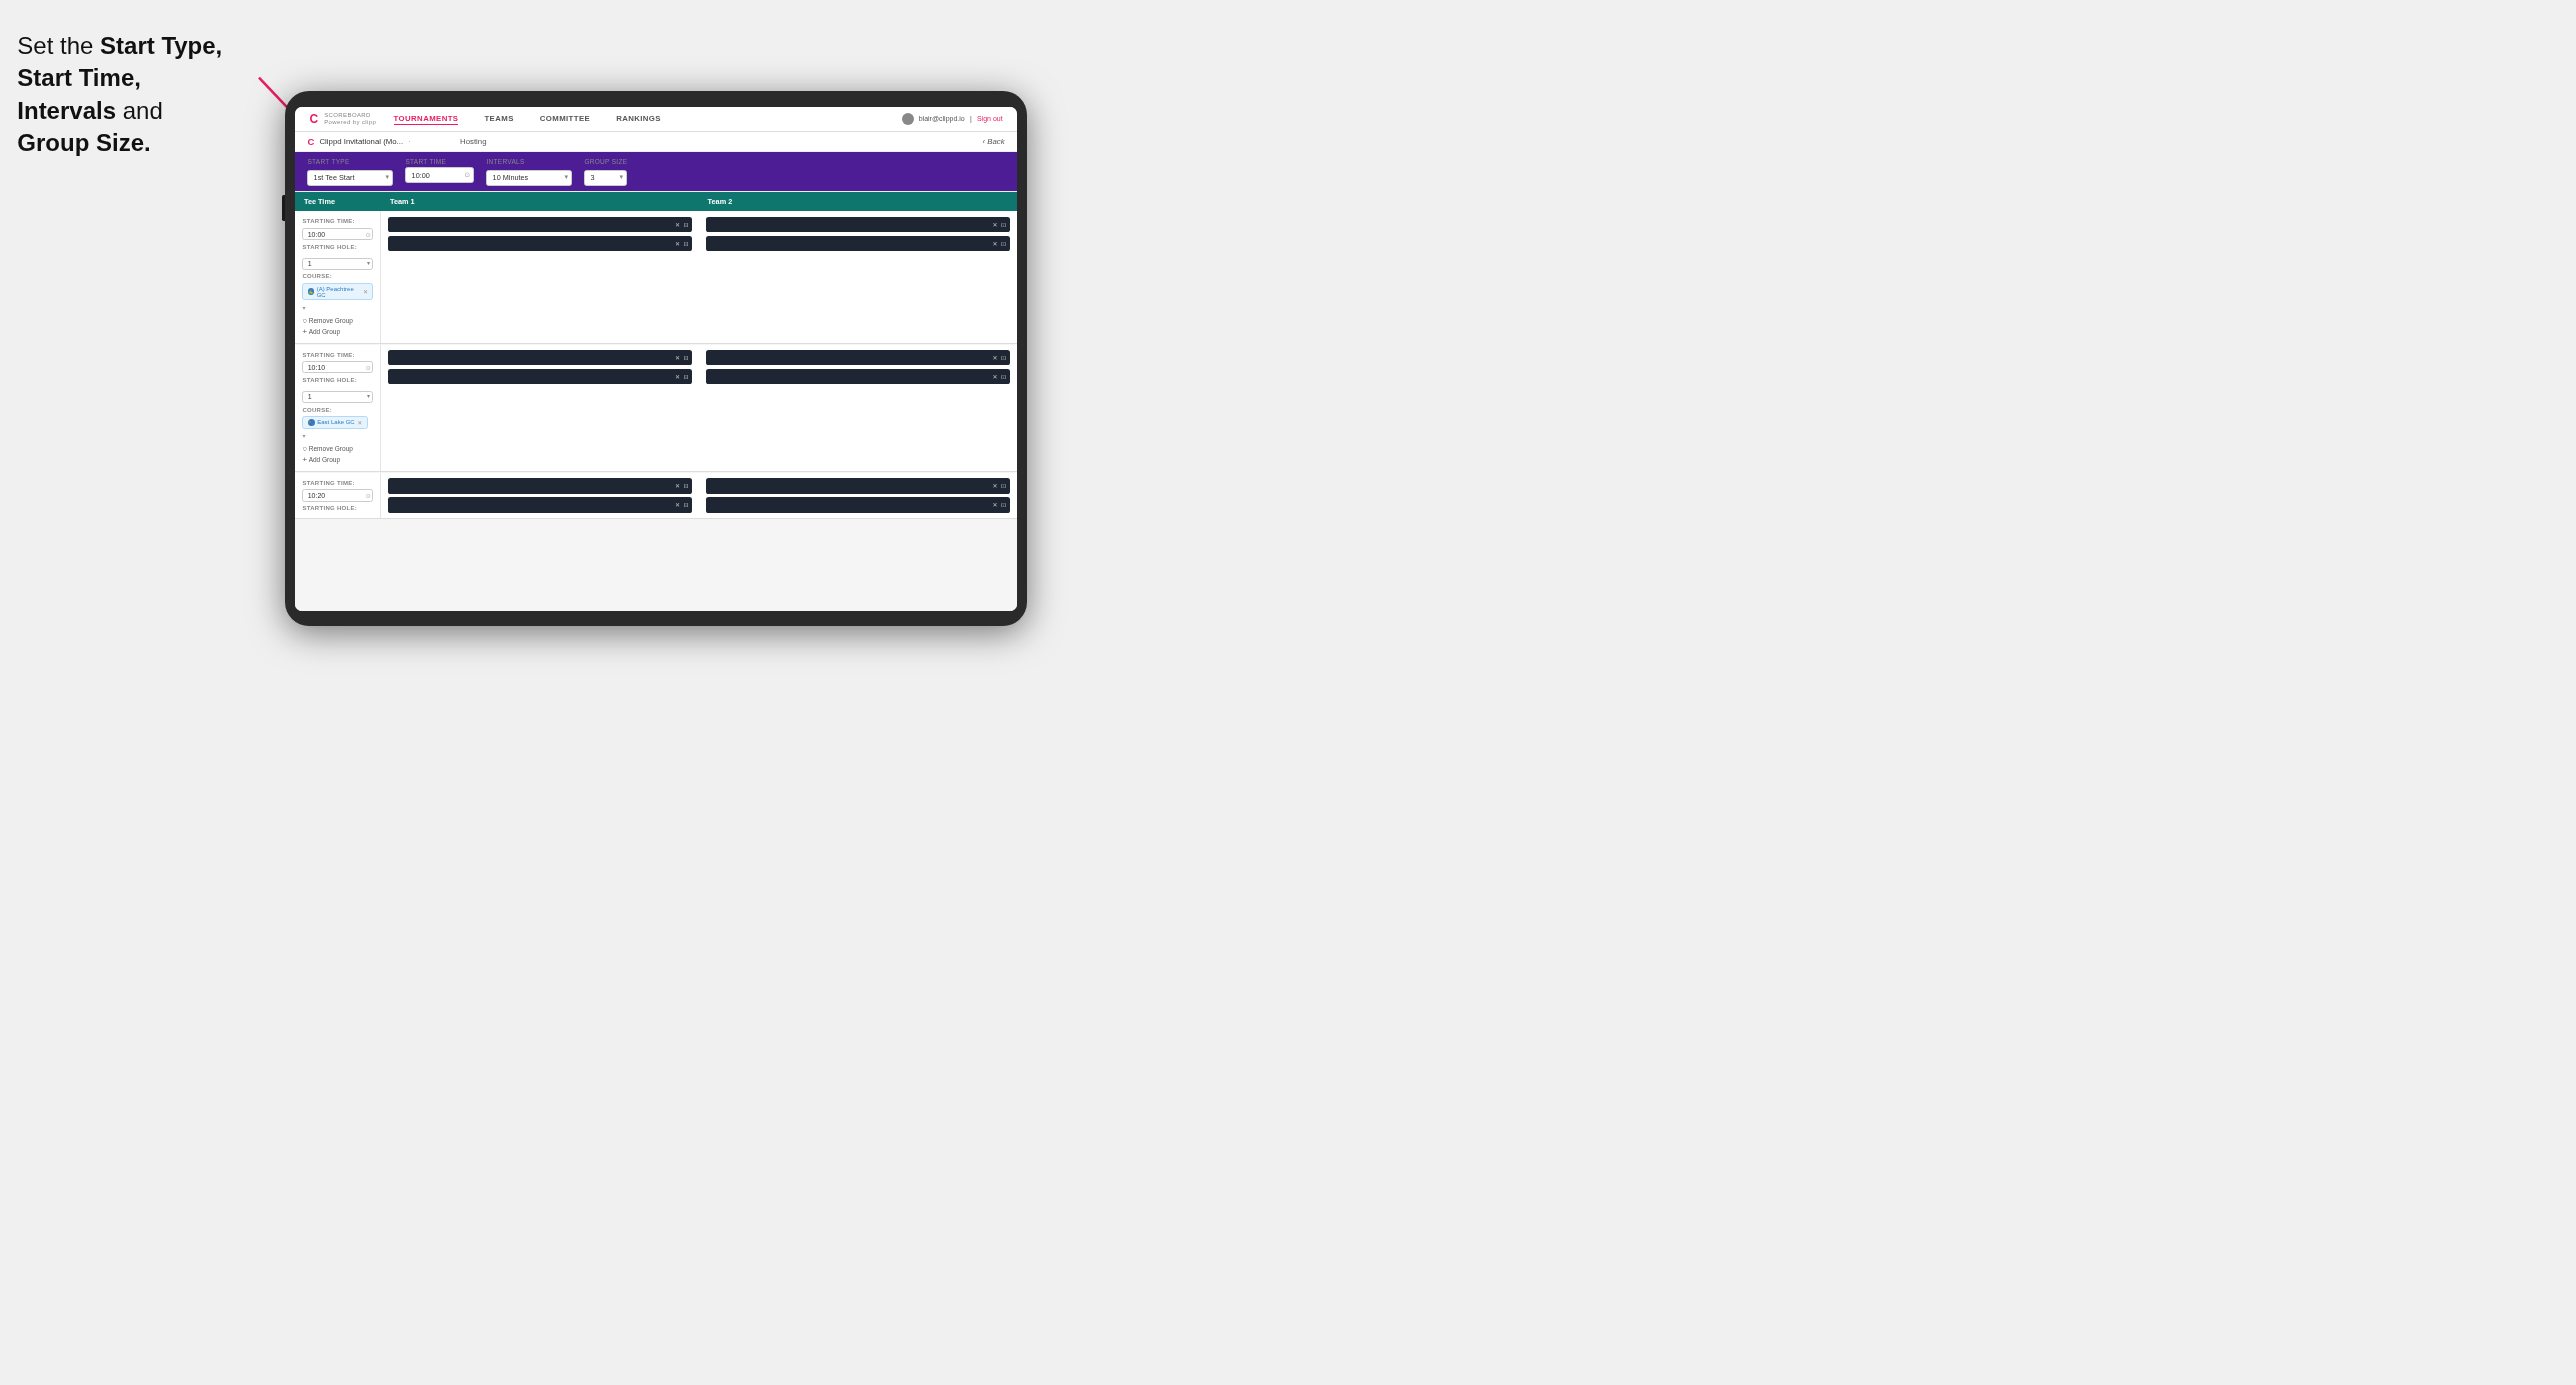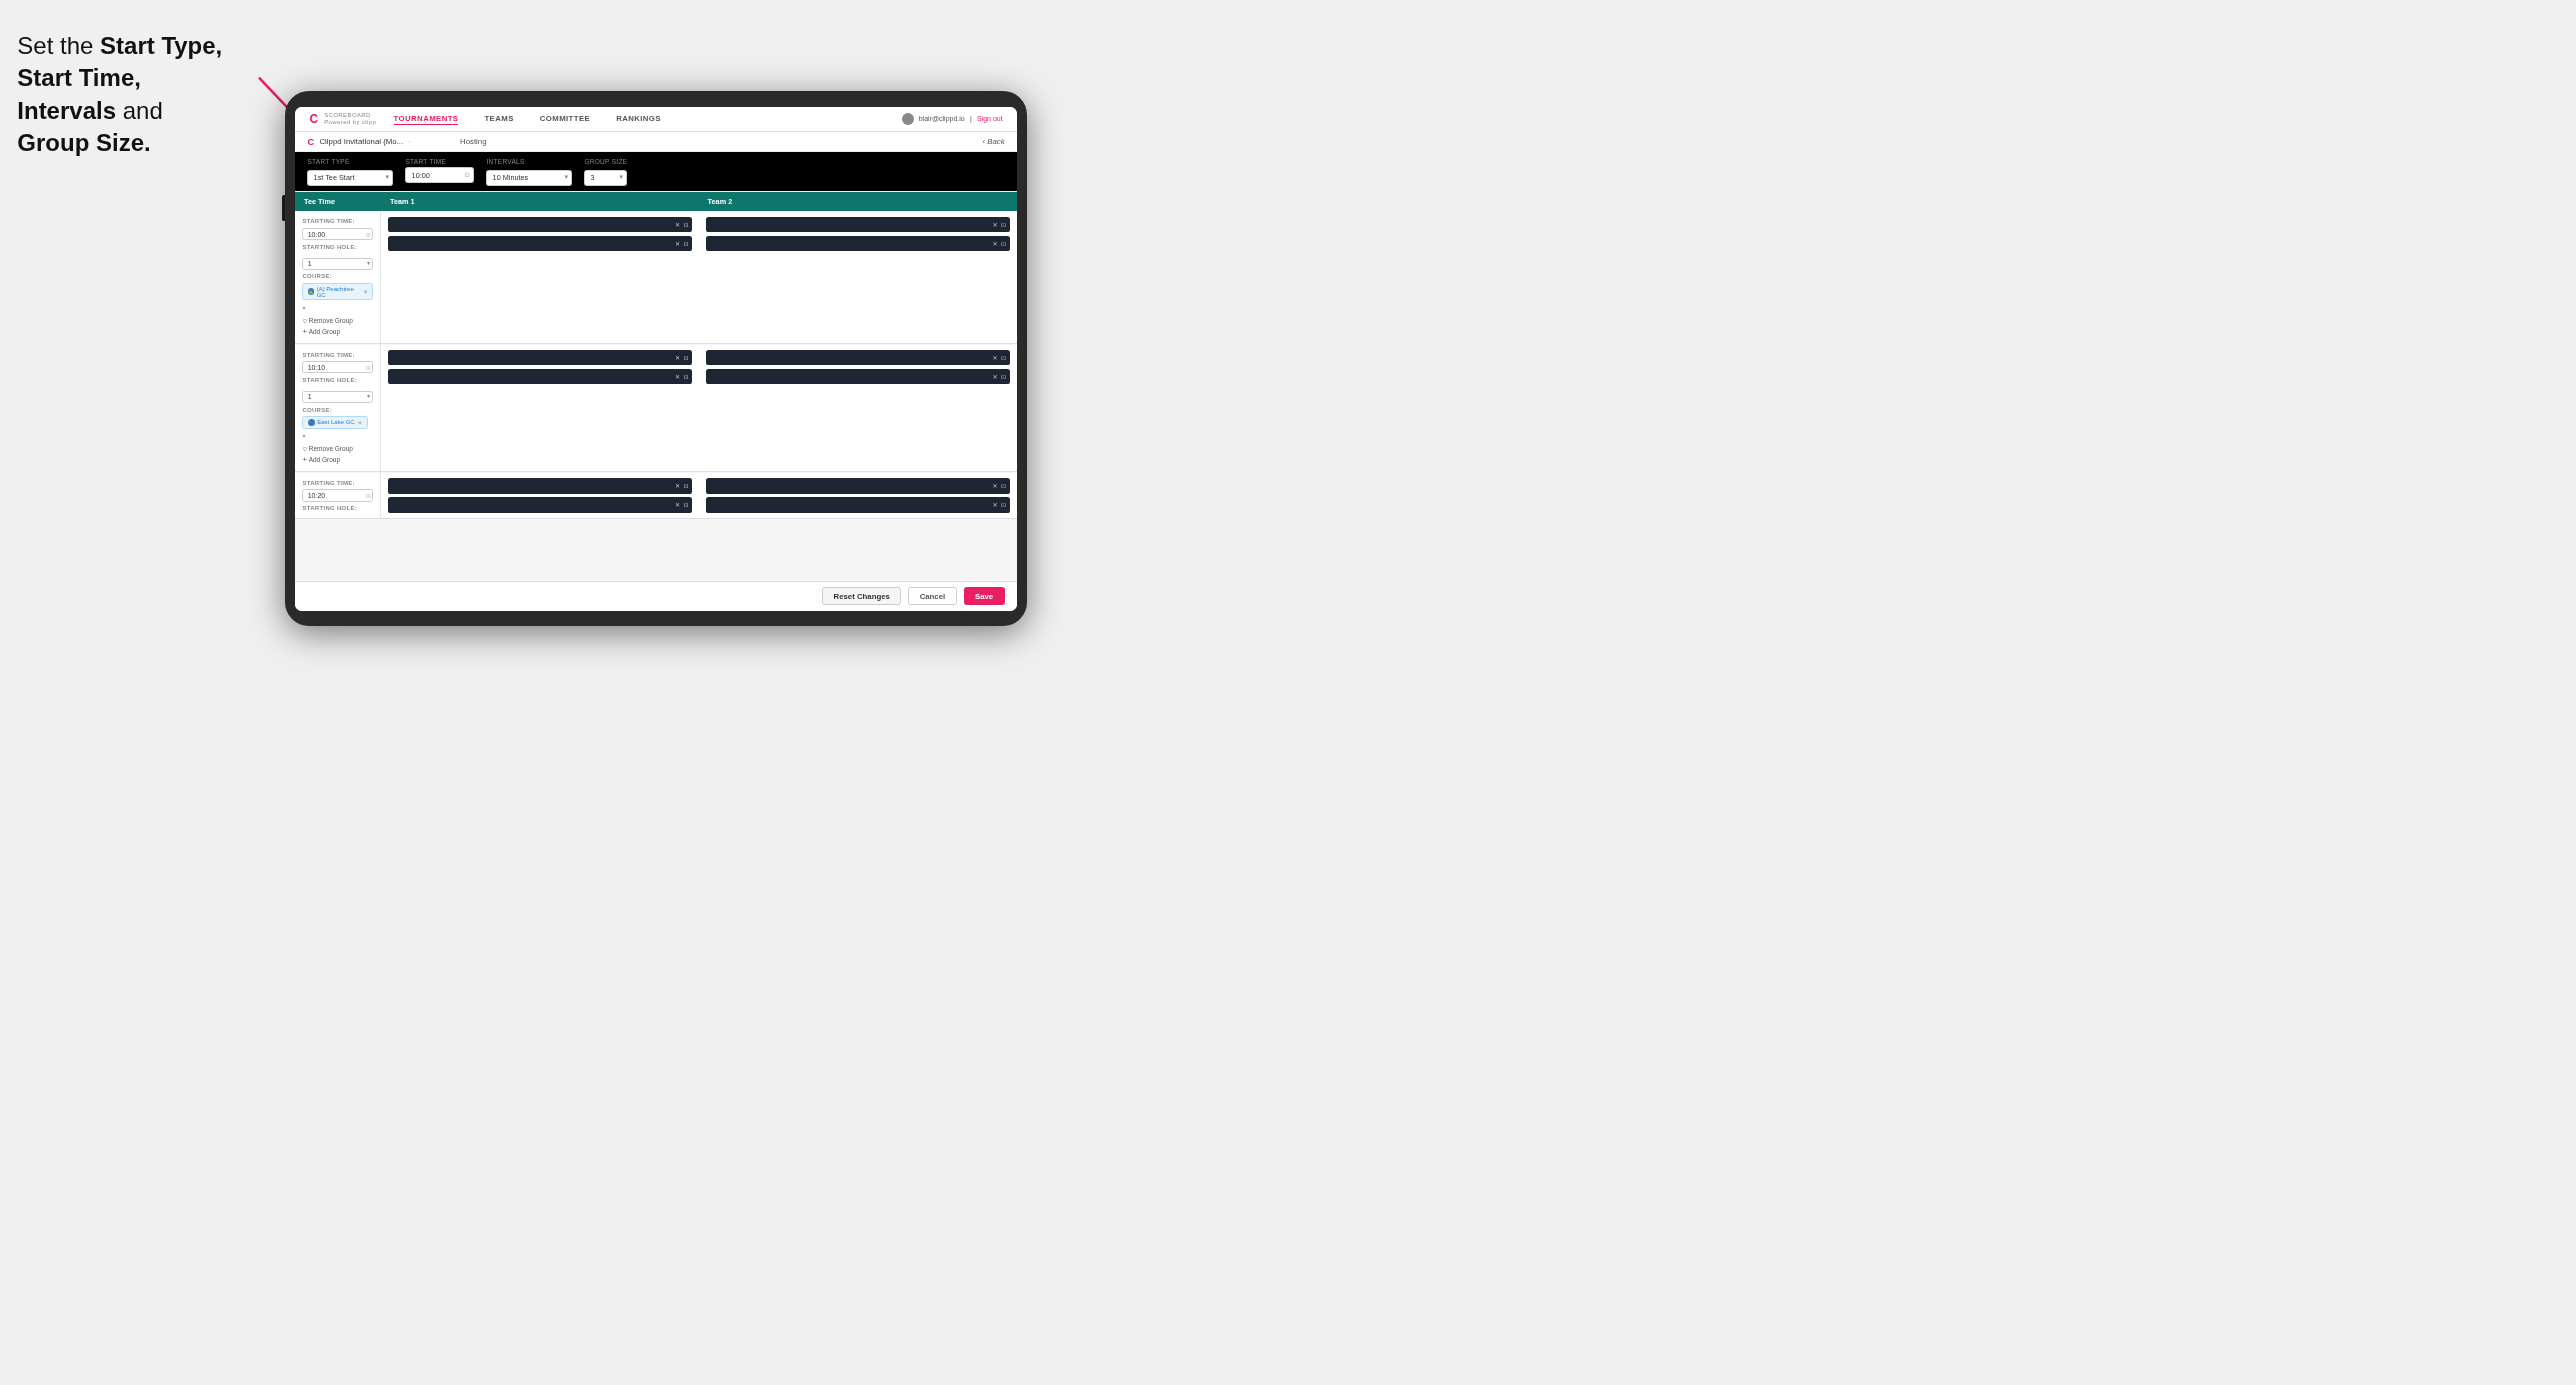--- a/index.html
+++ b/index.html
@@ -155,7 +155,7 @@
 
     
     .controls-row {
-      background: #000000;
+      background: #4c1d95;
       padding: 5.2px 12px;
       display: flex;
       gap: 12px;

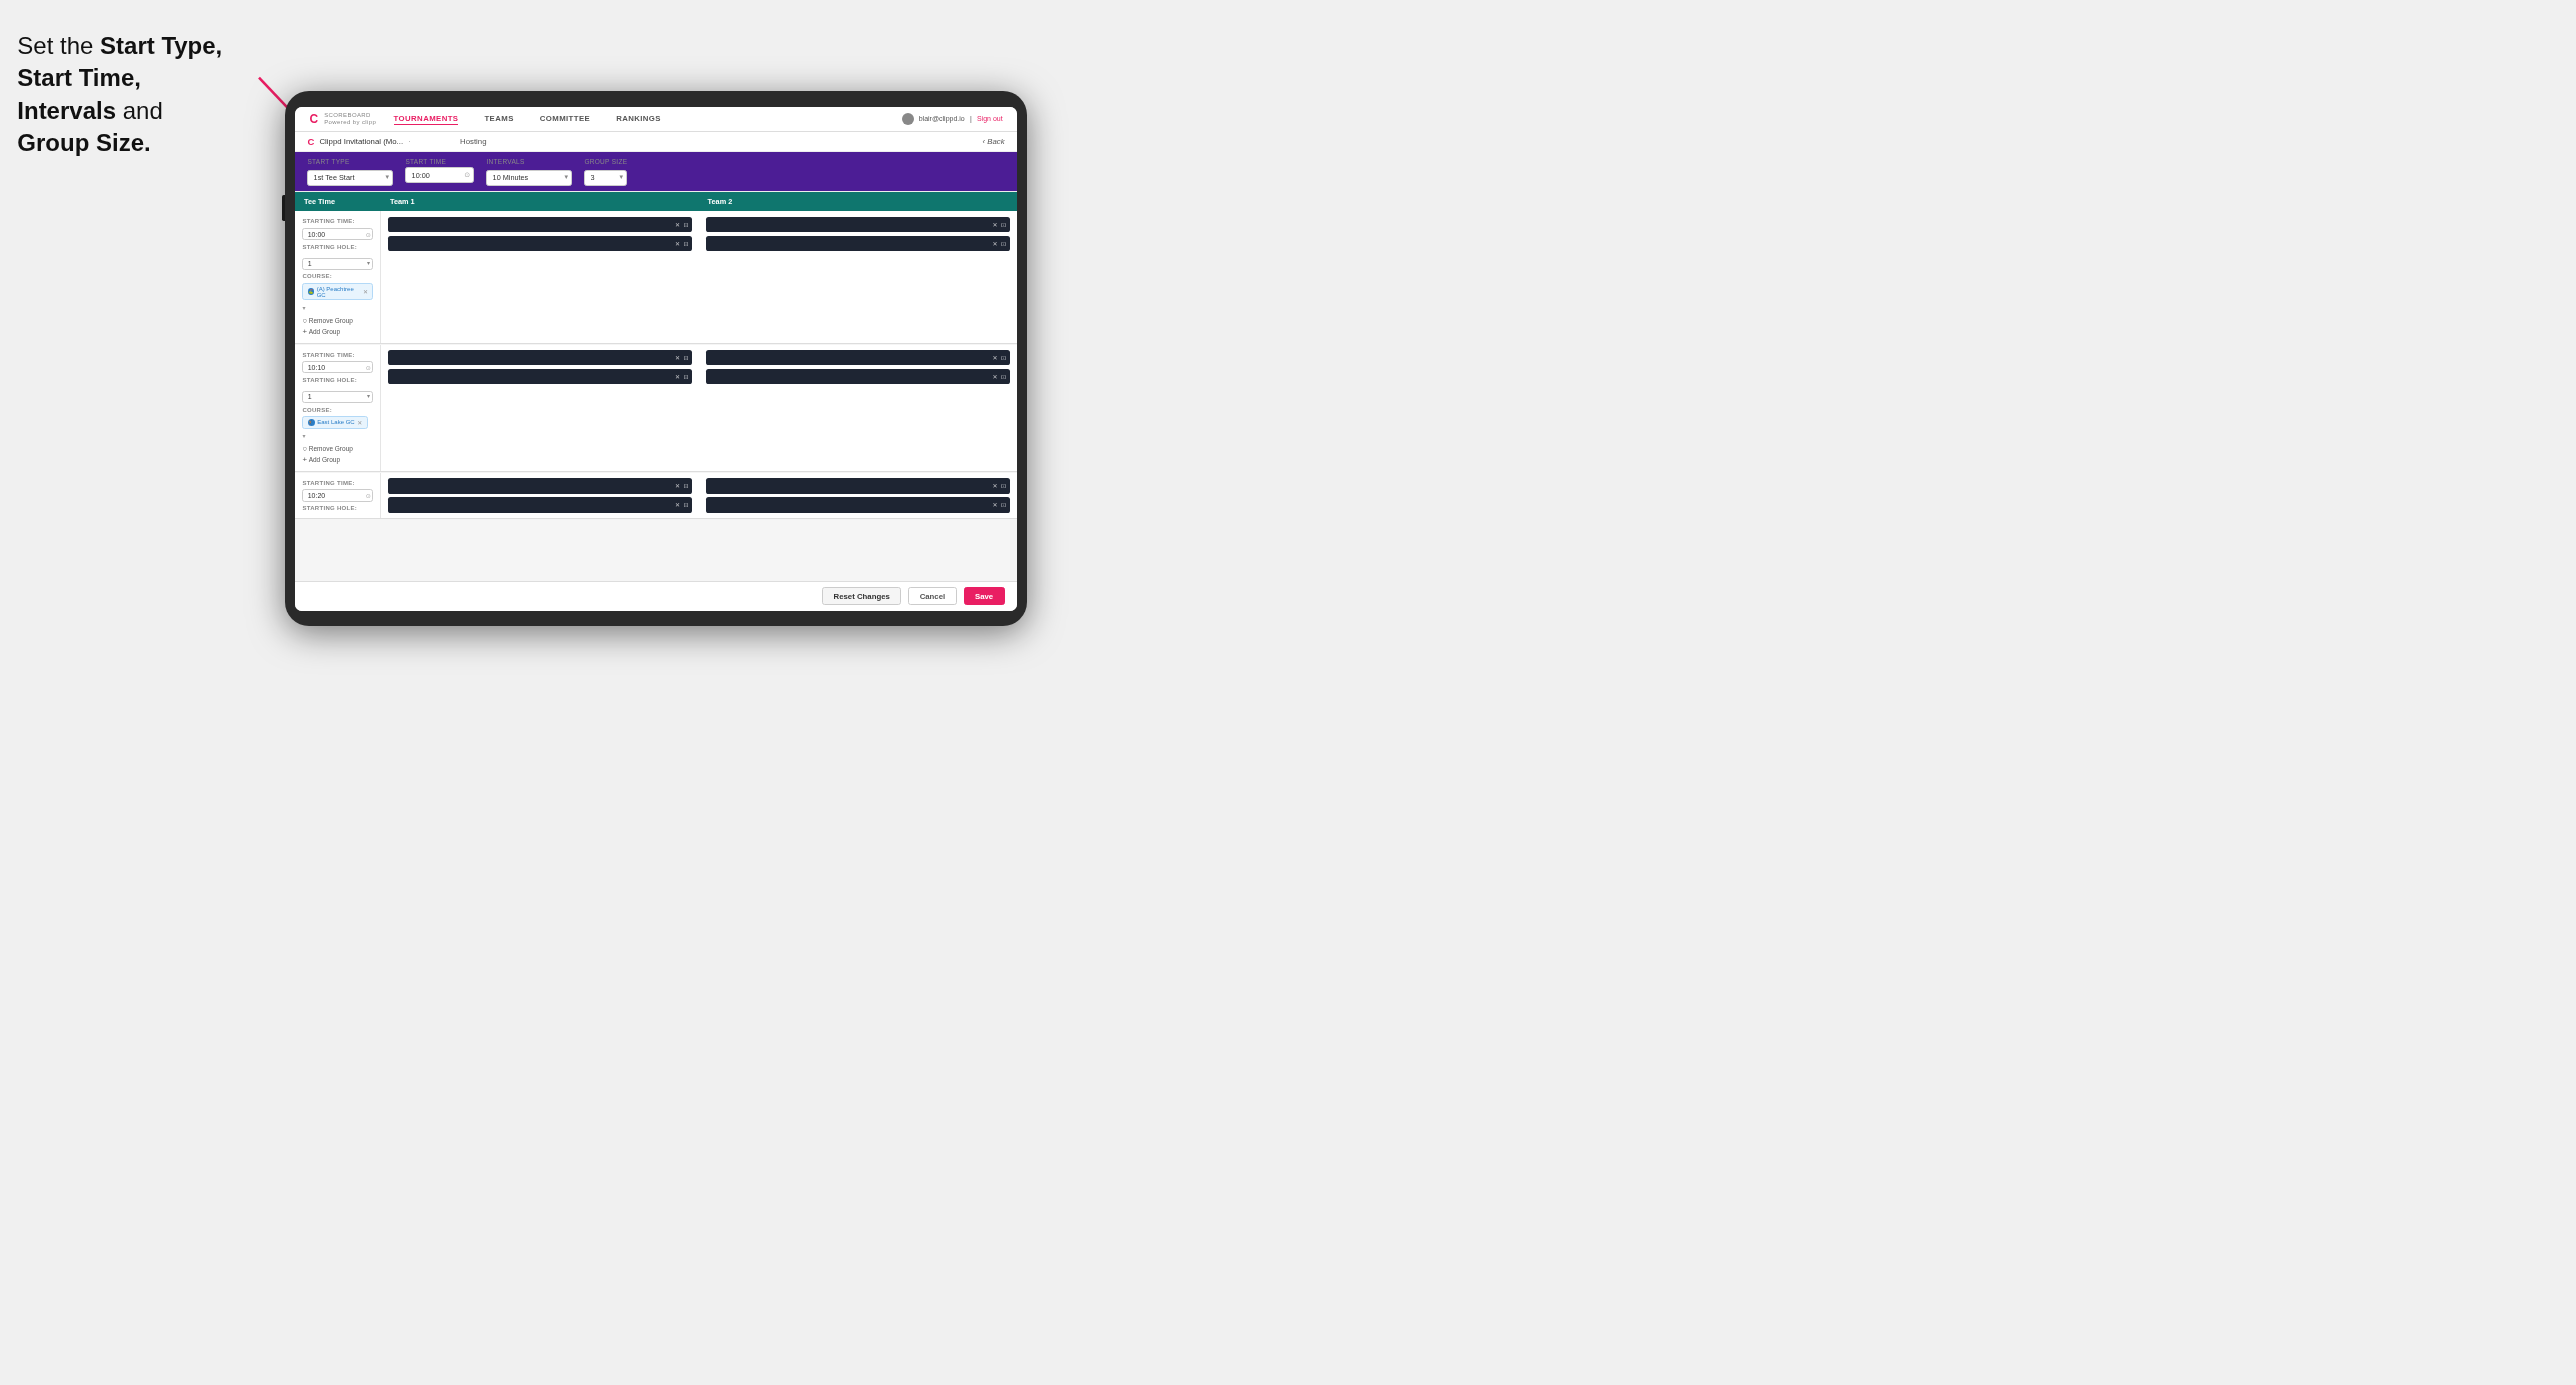--- a/index.html
+++ b/index.html
@@ -675,11 +675,6 @@
 
     </div>
 
-    <div class="footer">
-      <button class="btn btn-reset">Reset Changes</button>
-      <button class="btn btn-cancel">Cancel</button>
-      <button class="btn btn-save">Save</button>
-    </div>
 
   </div>
 </div>

